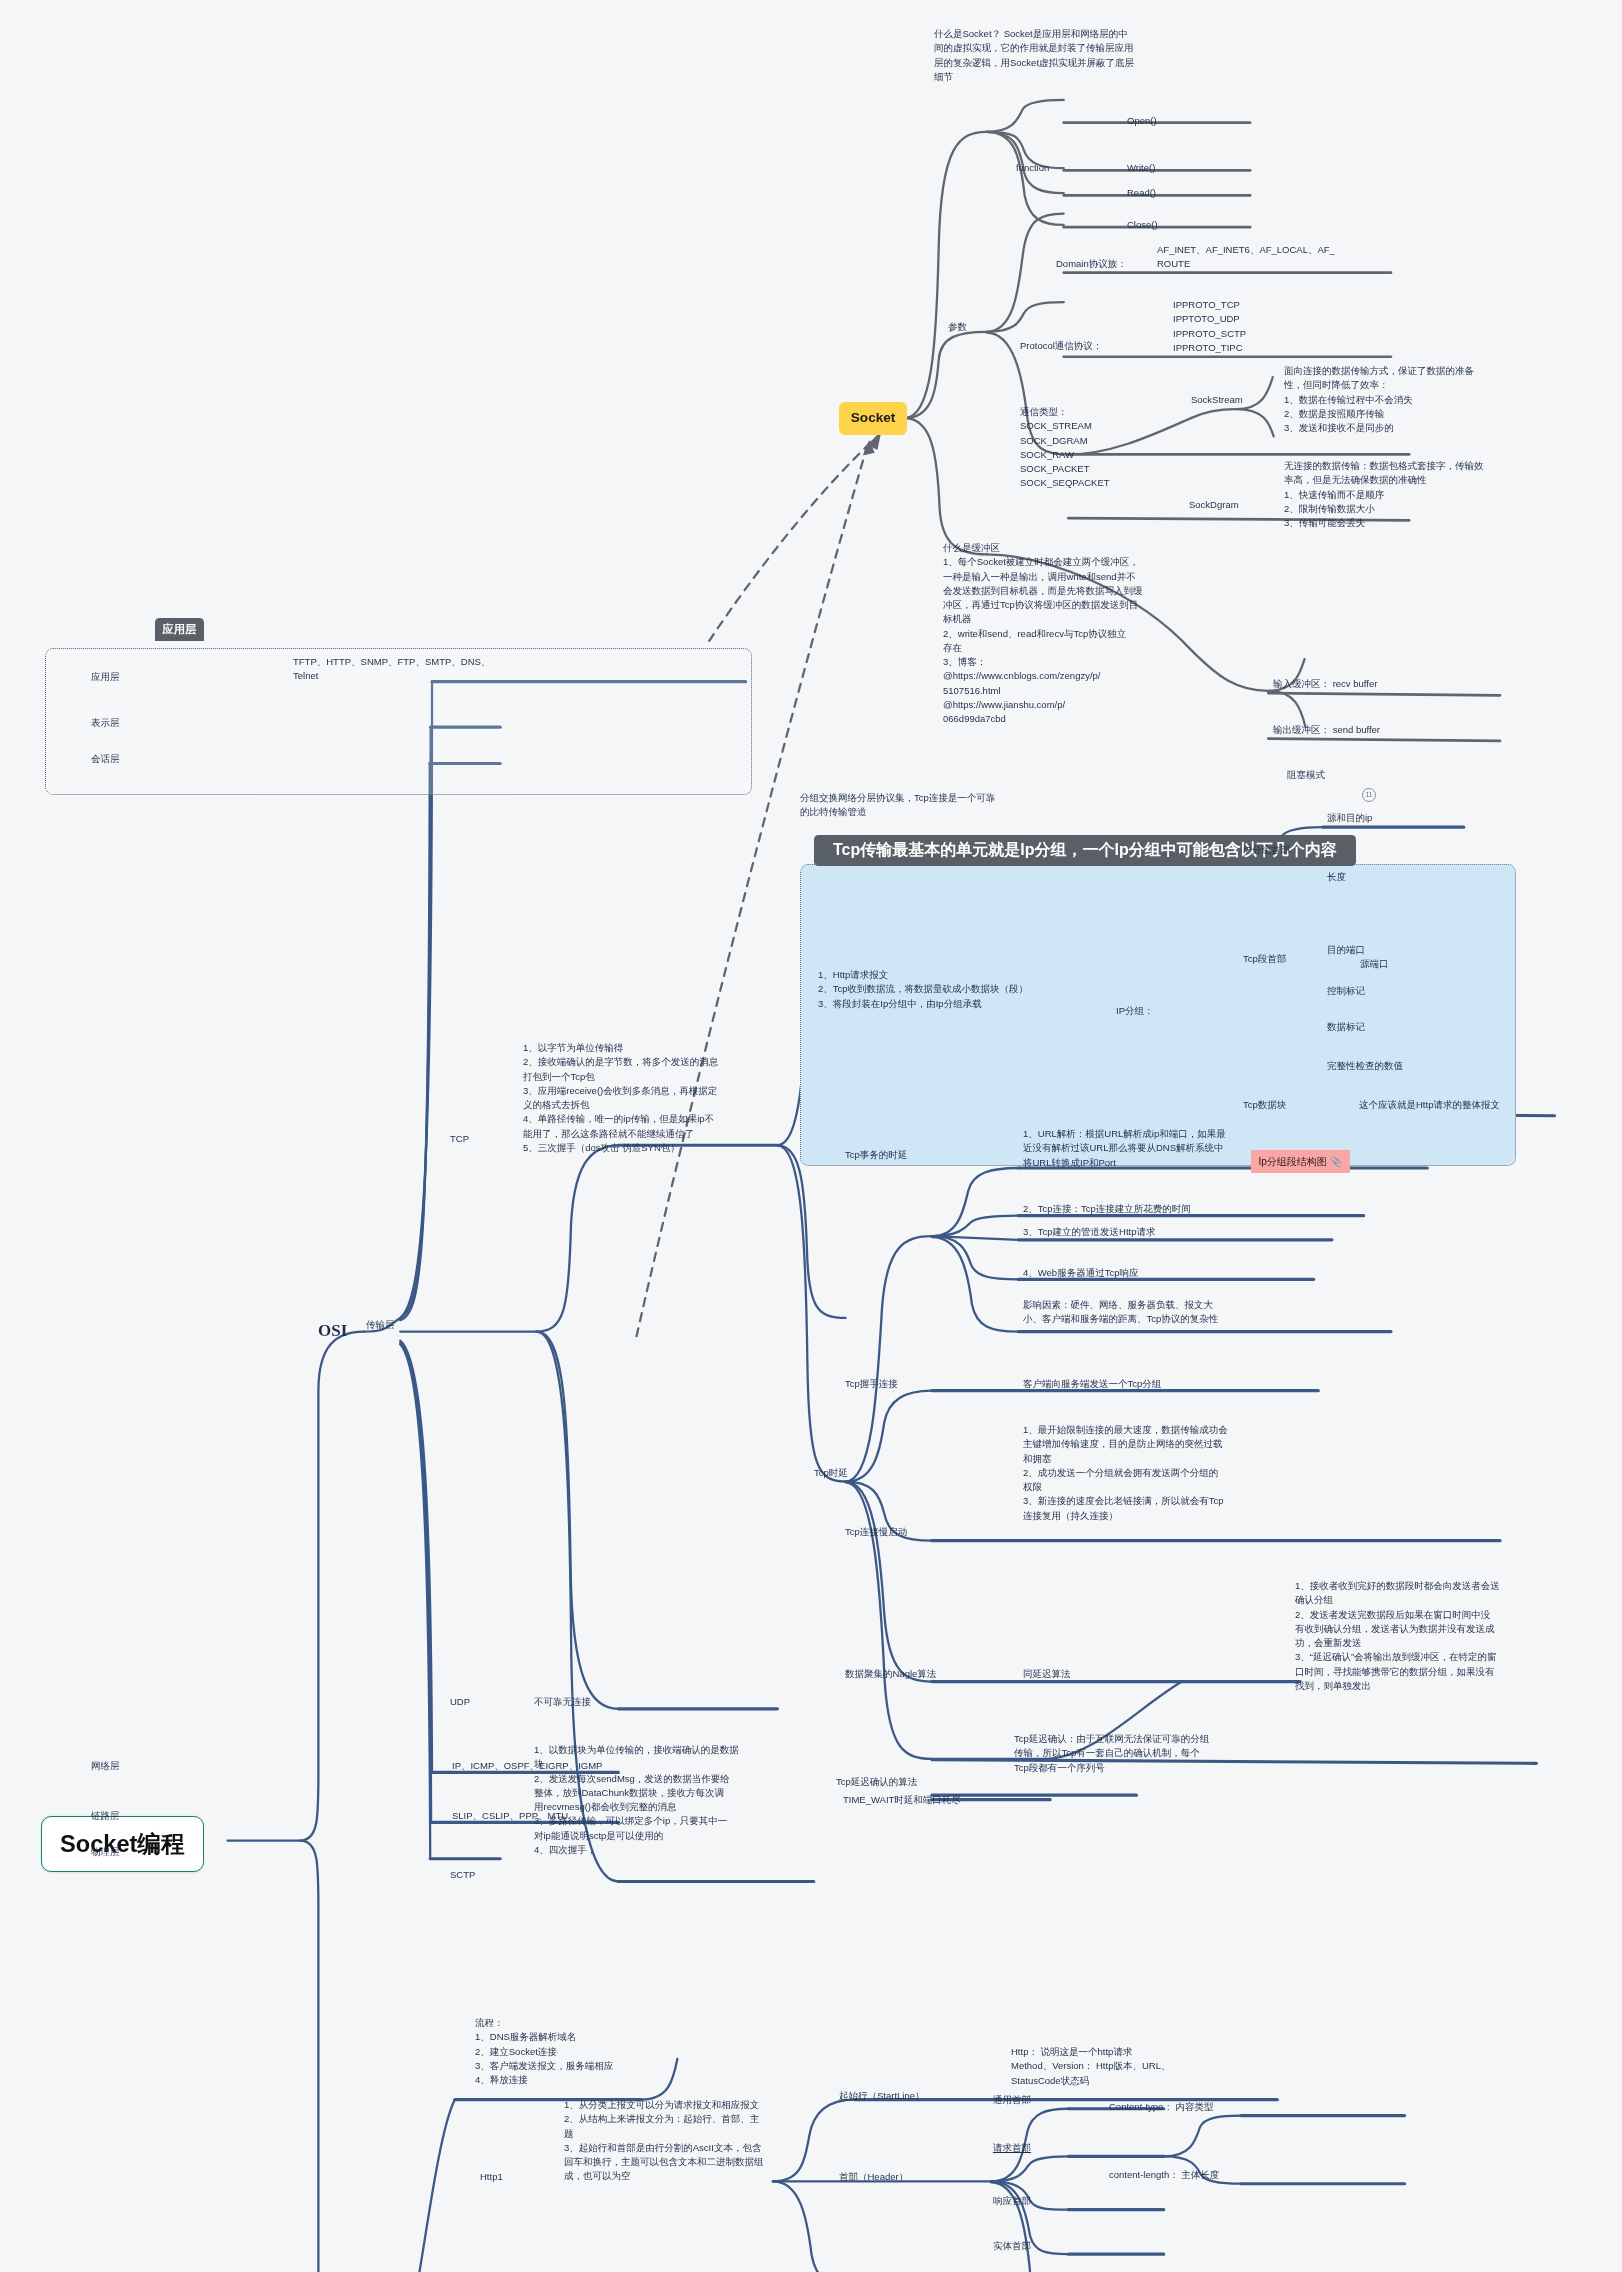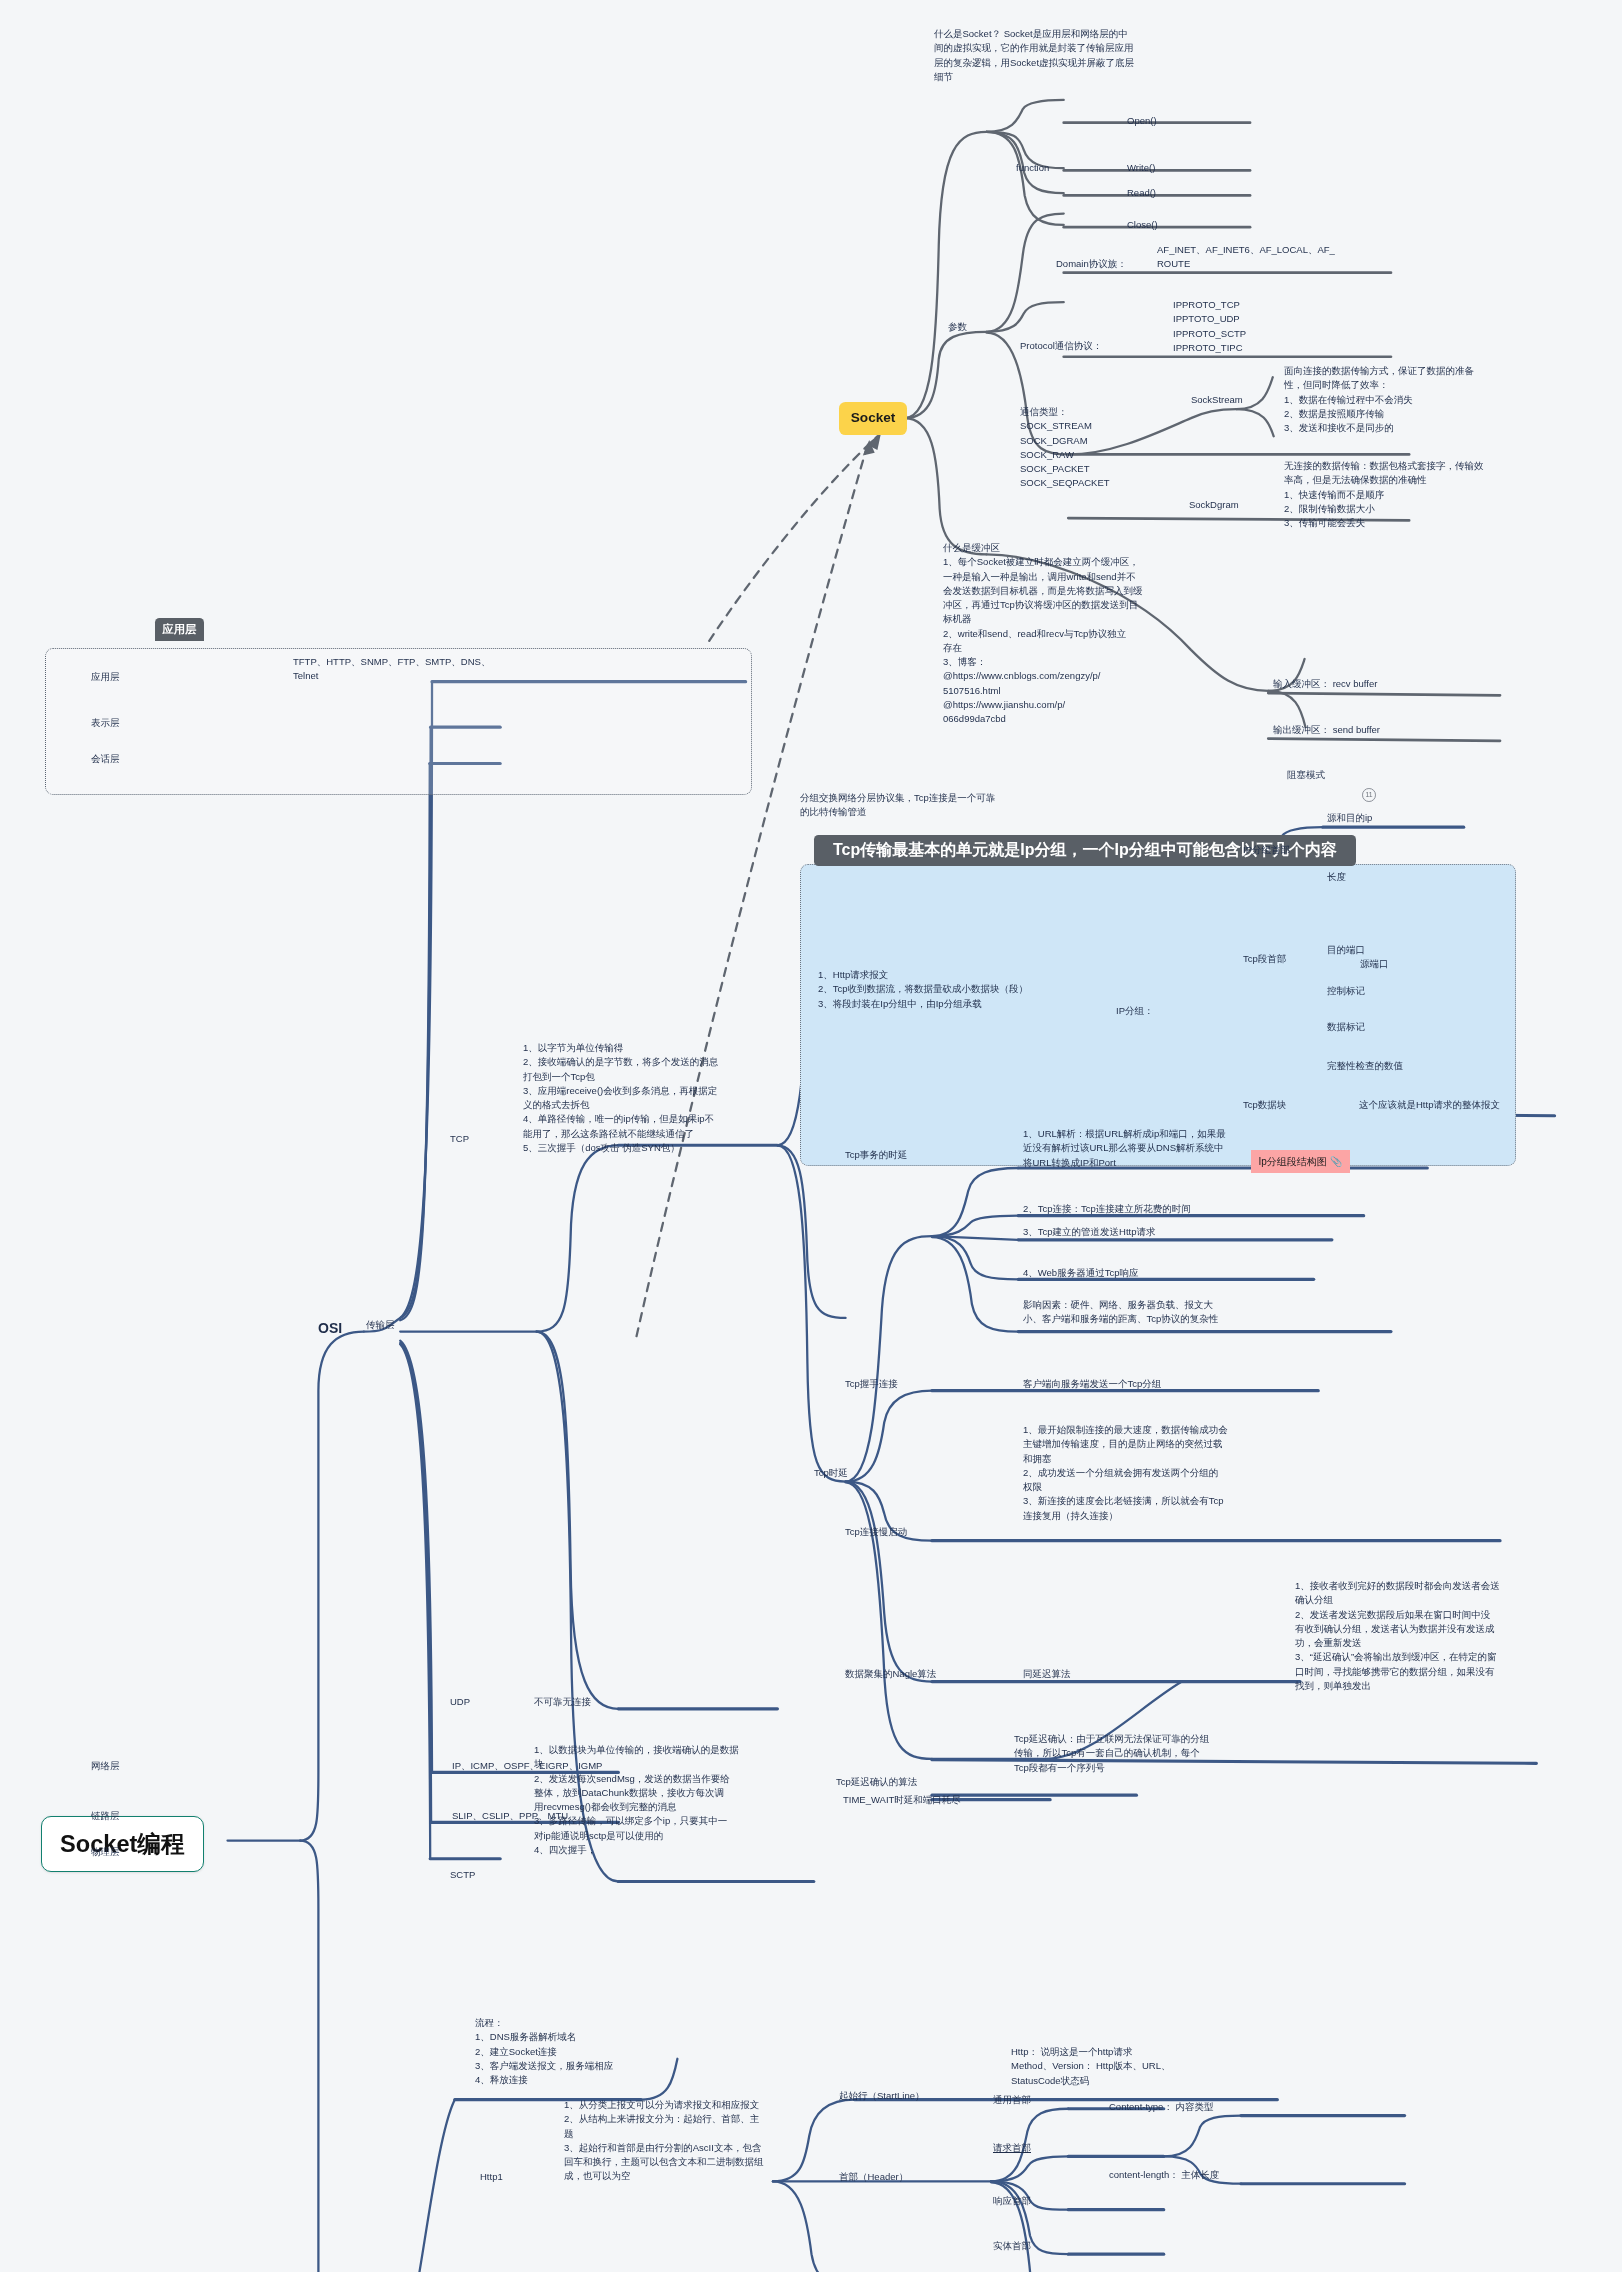--- a/index.html
+++ b/index.html
@@ -31,7 +31,7 @@
     border-radius:4.5px 4.5px 0 0;padding:4.1px 7.3px;font-size:11.4px;white-space:nowrap;
   }
   .group-tab.wide{border-radius:4.5px;font-size:16px;padding:5px 19px;}
-  .osi-label{font-size:14px;font-weight:bold;color:#1f2d4a;}
+  .osi-label{font-size:17px;font-weight:bold;color:#1f2d4a;font-family:Liberation Serif, serif;}
   .badge-circle{
     display:inline-block;width:11.8px;height:11.8px;border-radius:50%;
     border:0.9px solid #8a8f98;color:#6c727b;font-size:6.8px;line-height:11.8px;

